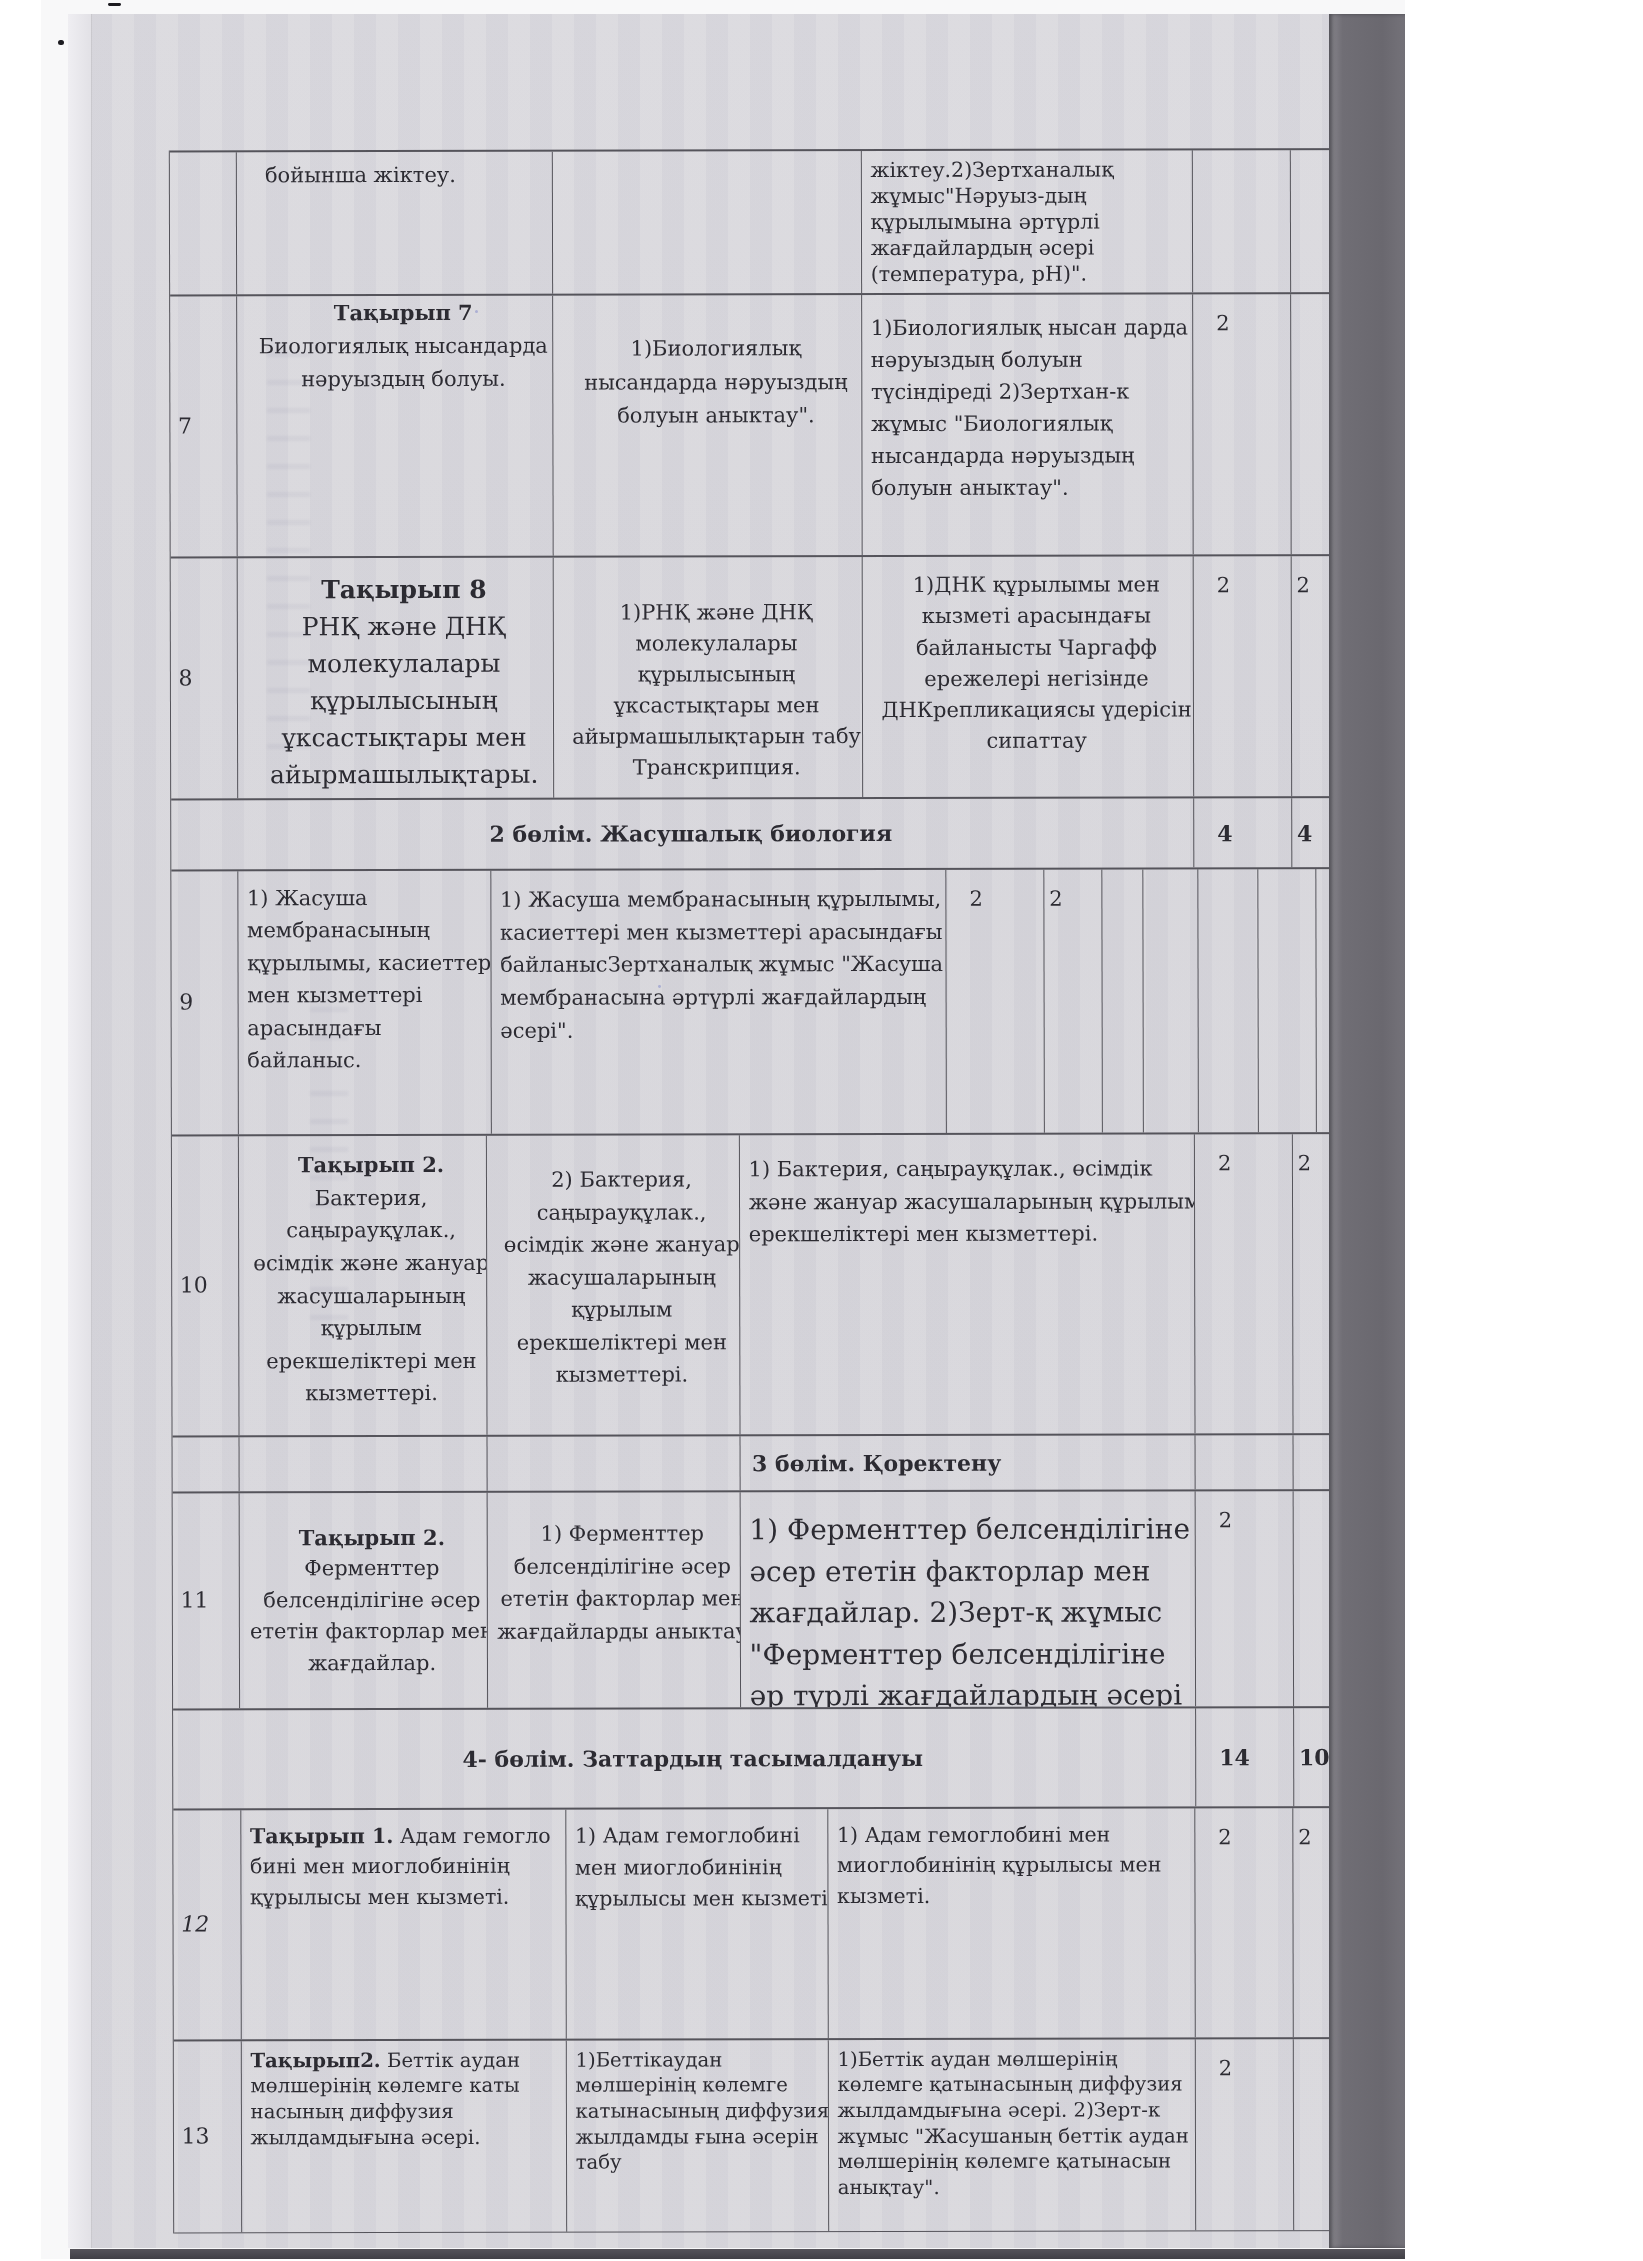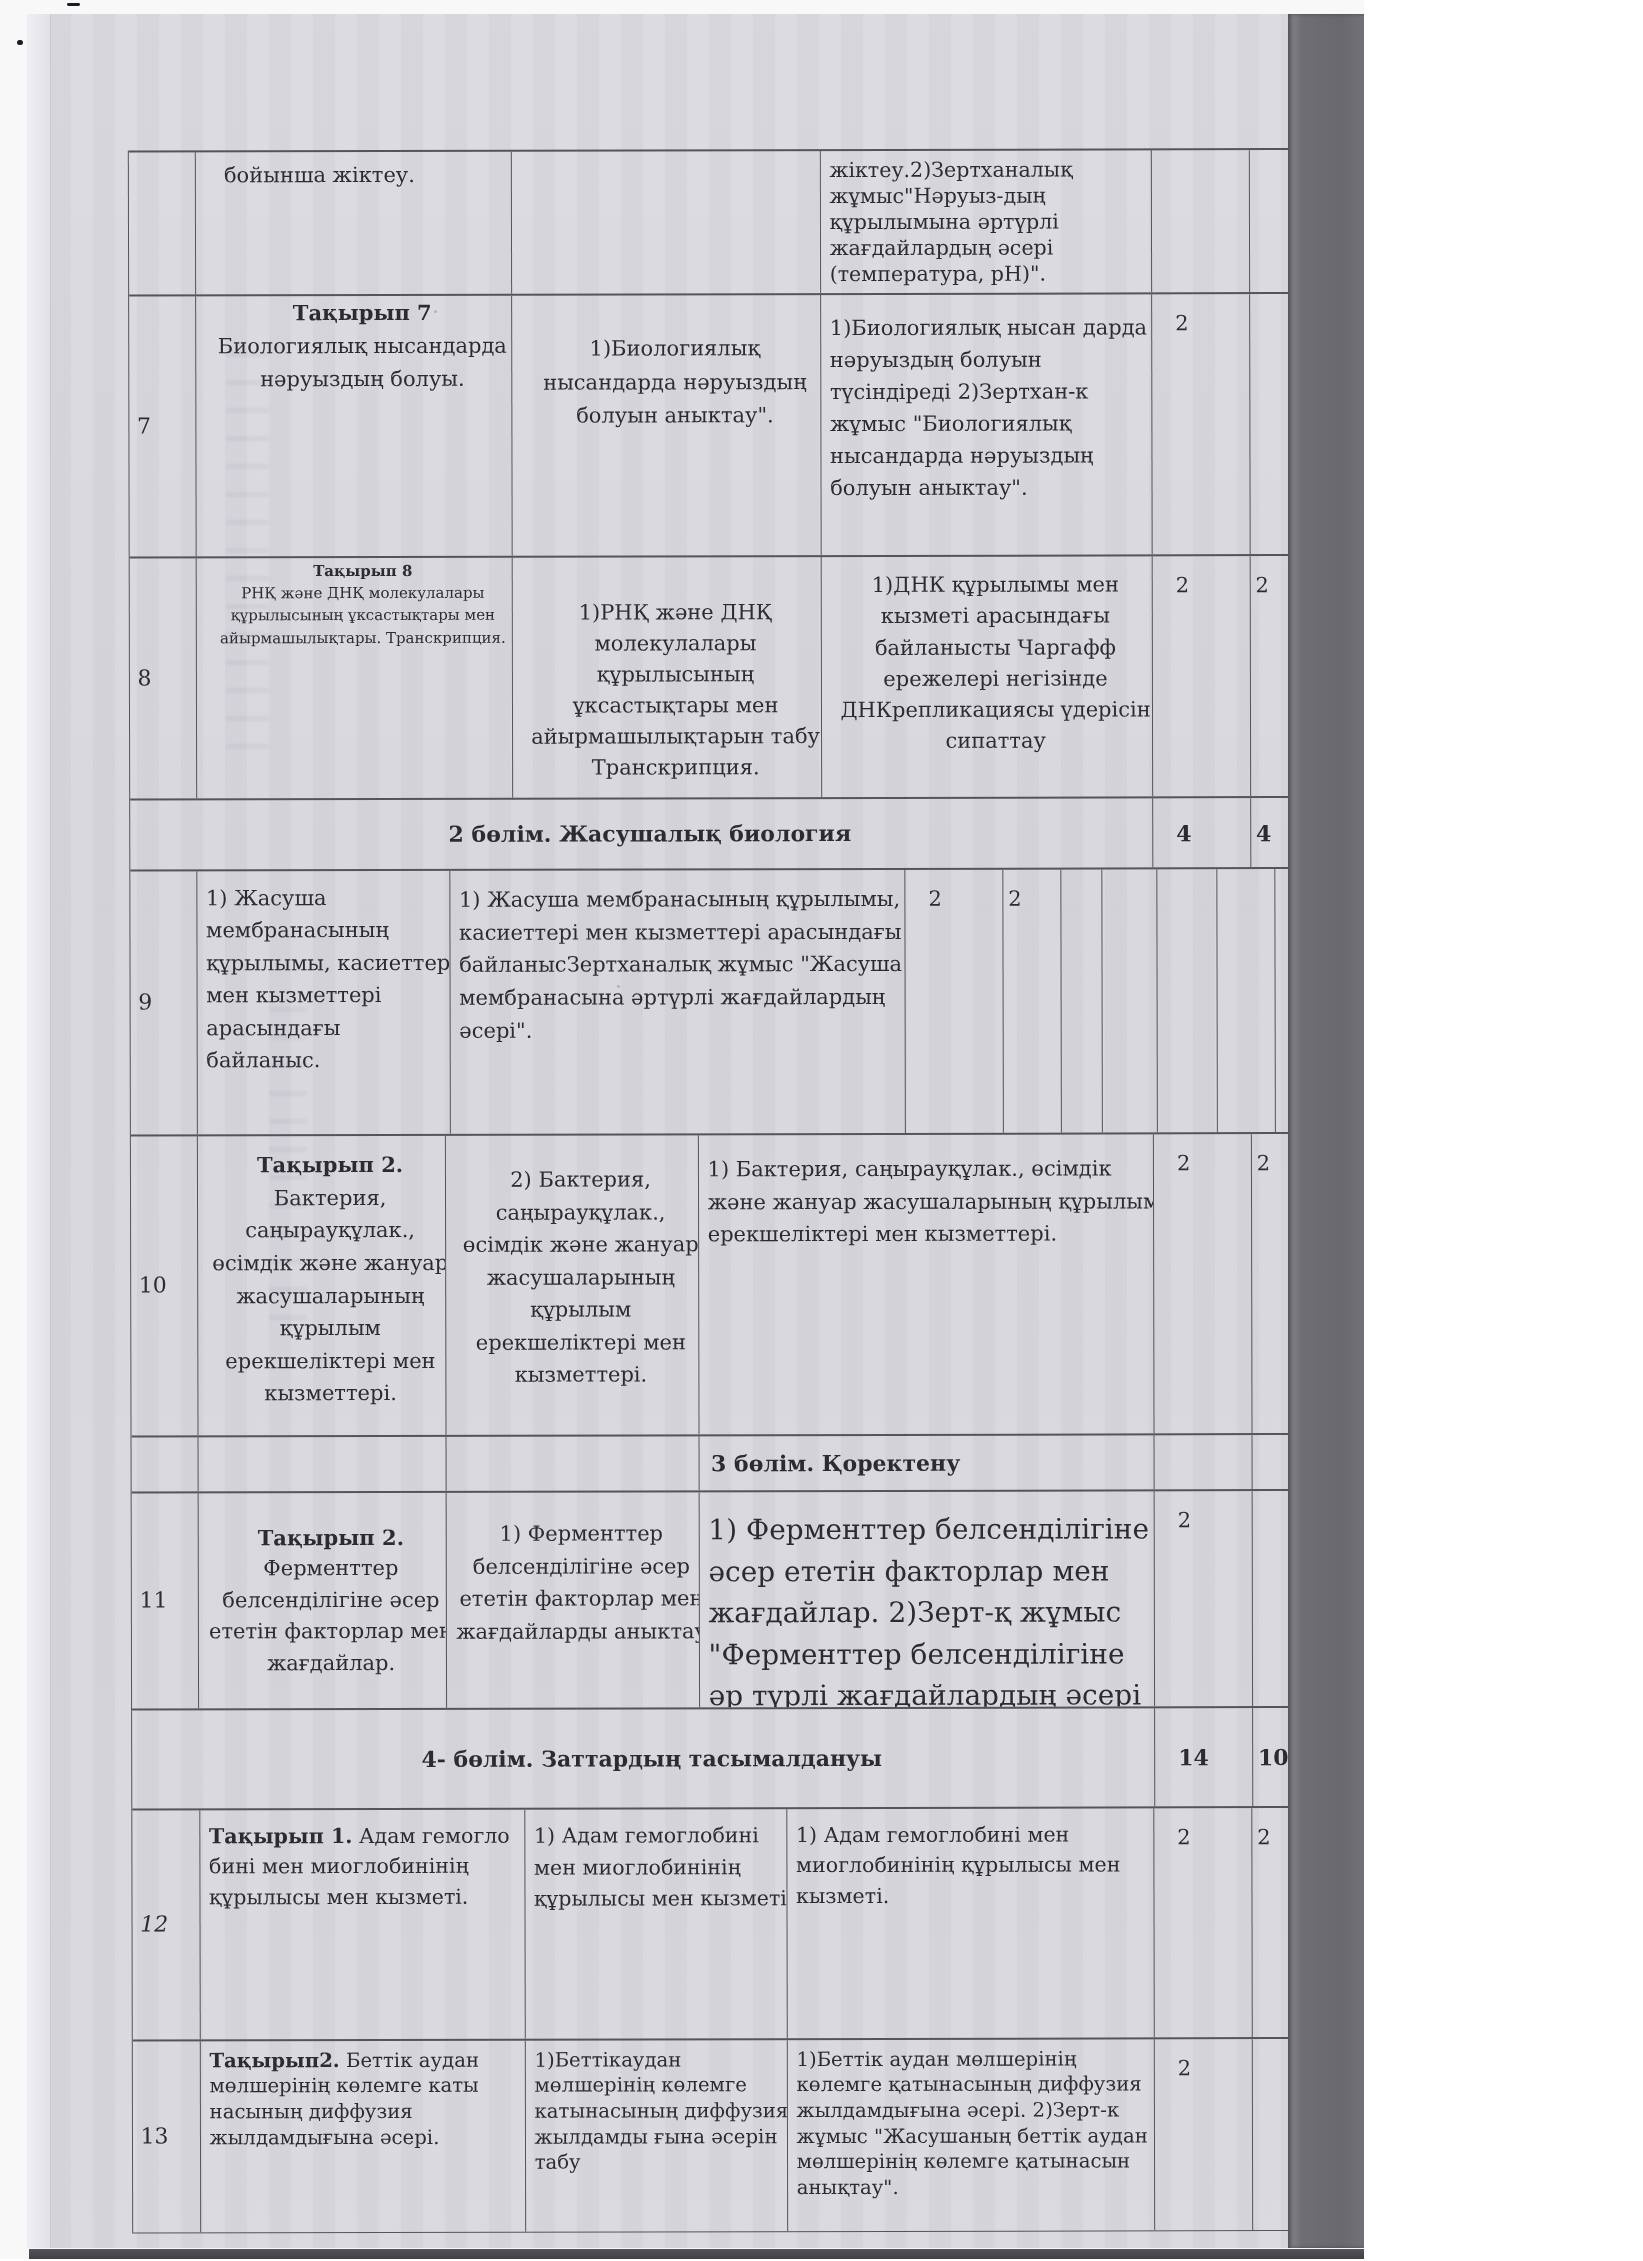--- a/index.html
+++ b/index.html
@@ -11,7 +11,7 @@
   html,body{margin:0;padding:0;}
   body{background:#ffffff;font-family:"DejaVu Serif","Liberation Serif",serif;}
   .stage{
-    position:relative;width:1364px;height:2261px;background:#f8f8f9;overflow:hidden;
+    position:relative;width:1364px;height:2261px;background:#f8f8f9;overflow:hidden;margin-left:41px;
   }
   
   .paper{

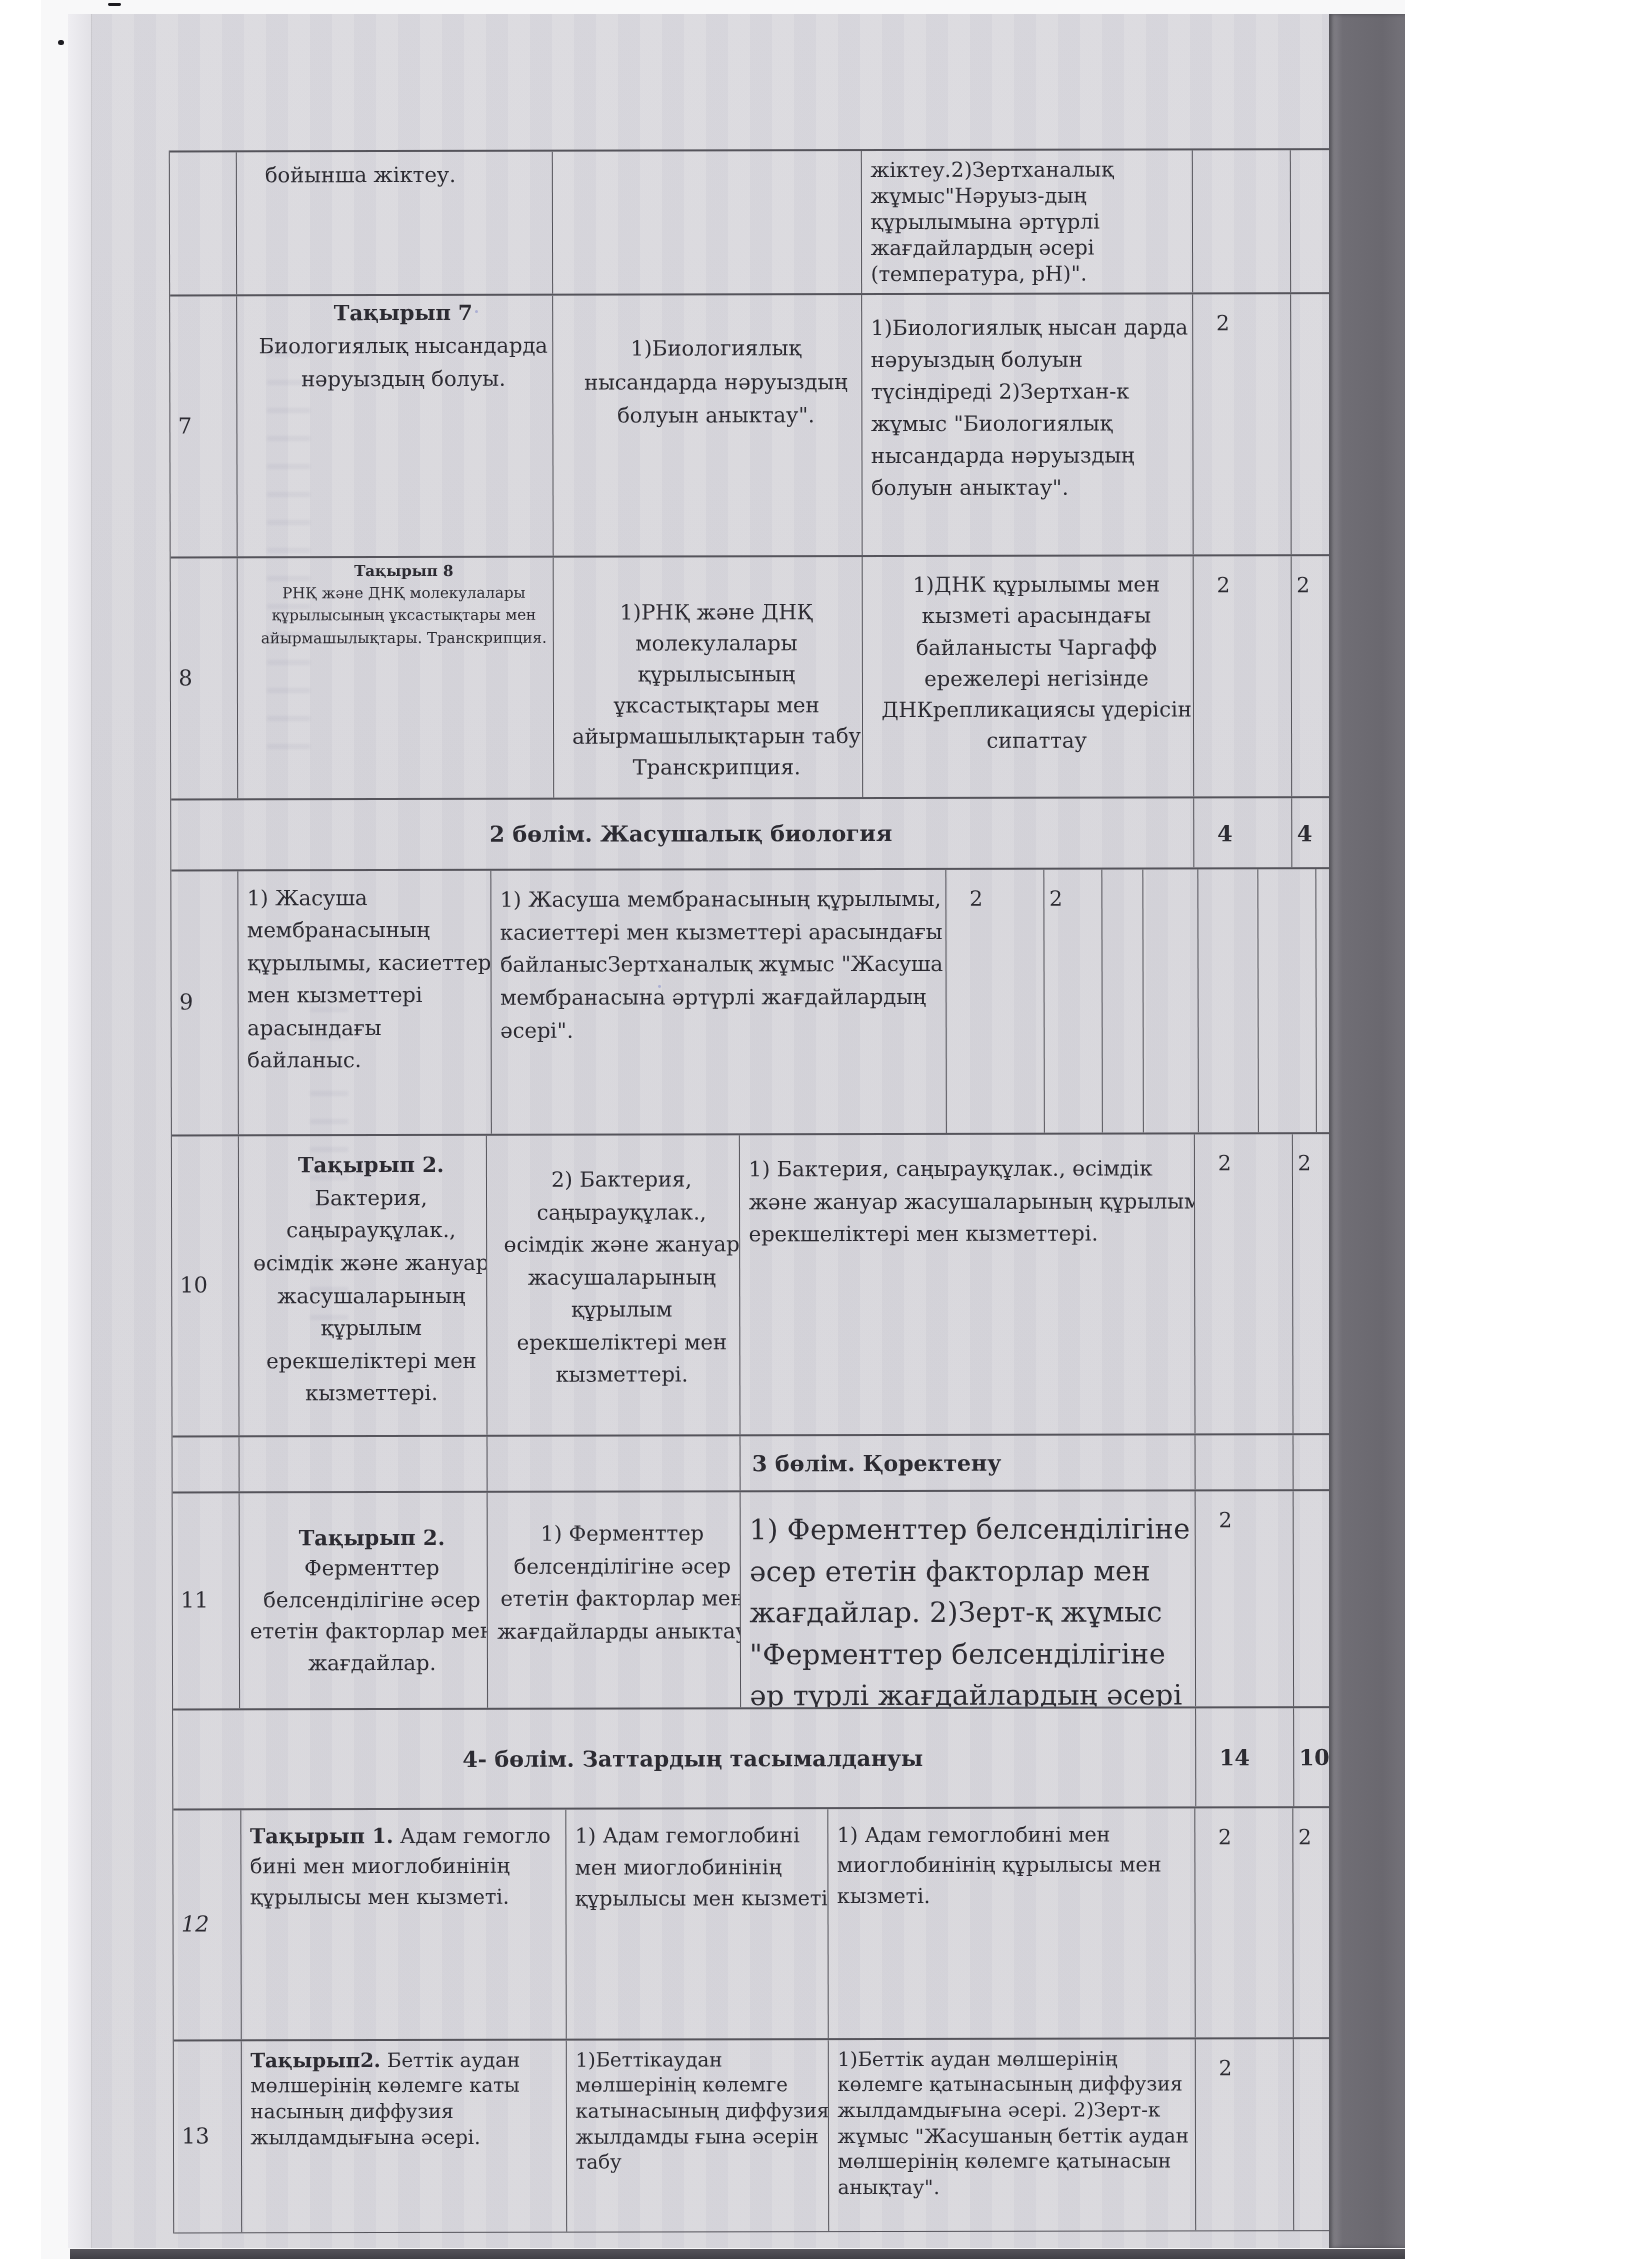--- a/index.html
+++ b/index.html
@@ -154,7 +154,7 @@
           <div class="txt" style="text-align: left; font-size: 22px; line-height: 1.55; padding-left: 3.8px; padding-right: 6.7px;">8</div>
         </div>
         <div class="cell" style="width: 316px; justify-content: flex-start;">
-          <div class="txt" style="text-align: center; font-size: 15px; line-height: 1.48; padding-left: 8.6px; padding-right: 6.7px; padding-top: 2px;"><span class="b" style="display: block;">Тақырып 8</span>РНҚ және ДНҚ молекулалары құрылысының ұксастықтары мен айырмашылықтары. Транскрипция.</div>
+          <div class="txt" style="text-align: center; font-size: 25px; line-height: 1.48; padding-left: 8.6px; padding-right: 6.7px; padding-top: 13px;"><span class="b" style="display: block;">Тақырып 8</span>РНҚ және ДНҚ молекулалары құрылысының ұксастықтары мен айырмашылықтары. Транскрипция.</div>
         </div>
         <div class="cell" style="width: 309px; justify-content: flex-start;">
           <div class="txt" style="text-align: center; font-size: 21px; line-height: 1.48; padding-left: 8.6px; padding-right: 6.7px; padding-top: 40px;">1)РНҚ және ДНҚ молекулалары құрылысының ұксастықтары мен айырмашылықтарын табу Транскрипция.</div>

